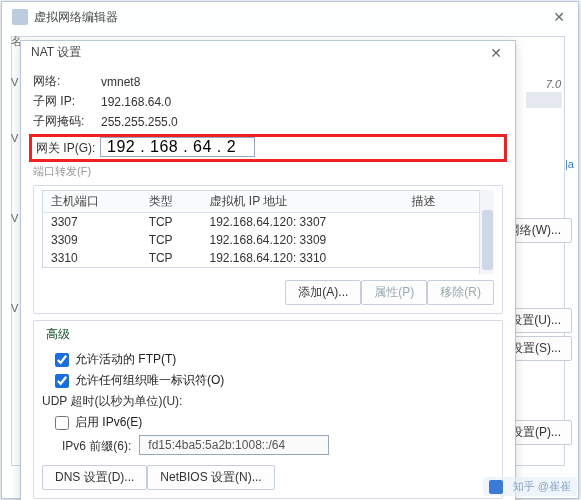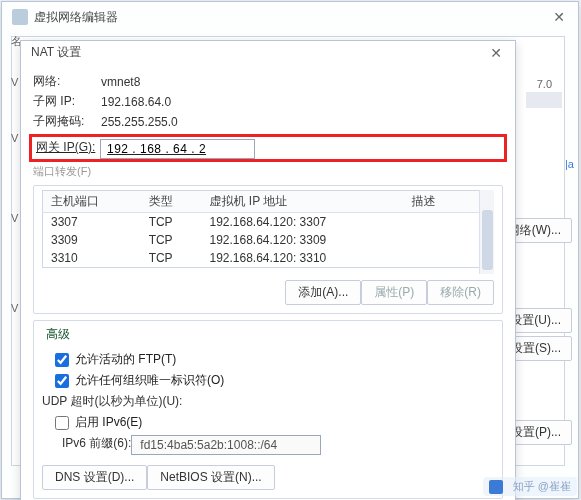--- a/index.html
+++ b/index.html
@@ -145,7 +145,7 @@
     <span class="side-label" style="left:9px; top:180px;">V</span>
     <span class="side-label" style="left:9px; top:270px;">V</span>
 
-    <span class="side-label" style="right:26px; top:46px;">7.0</span>
+    <span class="side-label" style="right:17px; top:46px;font-style:italic;">7.0</span>
     <div style="position:absolute; right:16px; top:60px; width:36px; height:16px; background:#e6e9ef;"></div>
     <span class="side-label" style="right:4px; top:126px; color:#3b7bd6;">|a</span>
 

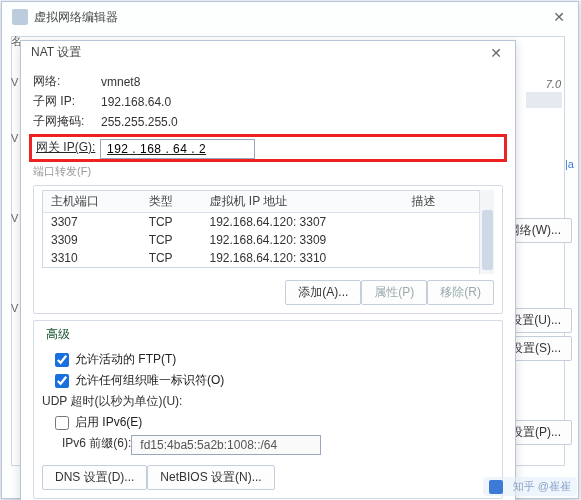--- a/index.html
+++ b/index.html
@@ -56,7 +56,7 @@
   .val { color:#333; }
   .hl-box {
     border:3px solid #e22; padding:2px 16px 2px 4px; margin:4px -4px 0 -4px;
-    display:flex; align-items:flex-start; height:28px;text-decoration:underline;
+    display:flex; align-items:flex-end; height:28px;
   }
   .hl-box .lbl { width:64px; }
   .ip-edit {

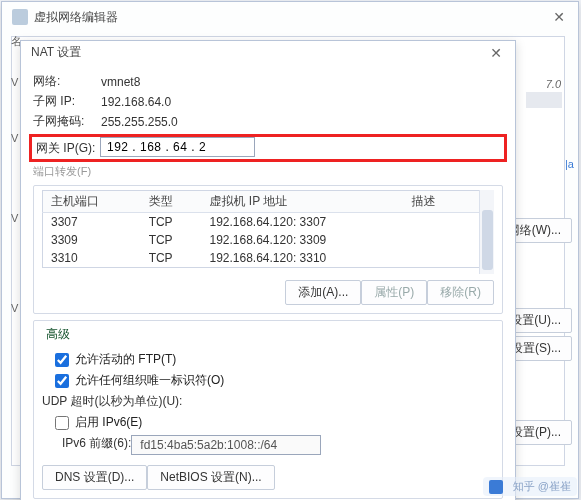--- a/index.html
+++ b/index.html
@@ -61,7 +61,7 @@
   .hl-box .lbl { width:64px; }
   .ip-edit {
     width:155px; height:20px; border:1px solid #9aa6bb;
-    font-size:12px; padding:1px 6px; font-family:inherit;
+    font-size:16px; padding:1px 6px; font-family:inherit;
     letter-spacing:0.5px;
   }
   .faint { color:#999; font-size:11px; margin-top:2px;}

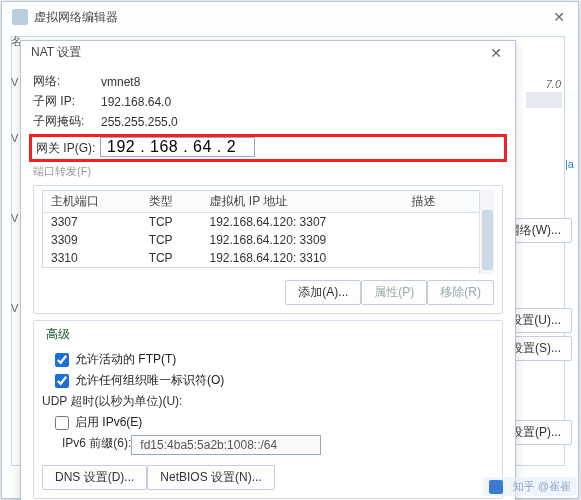--- a/index.html
+++ b/index.html
@@ -91,7 +91,7 @@
   .chk { display:flex; align-items:center; gap:6px; margin:4px 13px; }
   .chk input { width:14px; height:14px; accent-color:#1a6fde; }
 
-  .inline-field { display:flex; align-items:flex-start; margin:4px 0;}
+  .inline-field { display:flex; align-items:flex-end; gap:8px; margin:4px 0;}
   .inline-field .lbl2 { color:#333; }
   .spin {
     width:50px; height:20px; border:1px solid #9aa6bb; font-size:12px;

